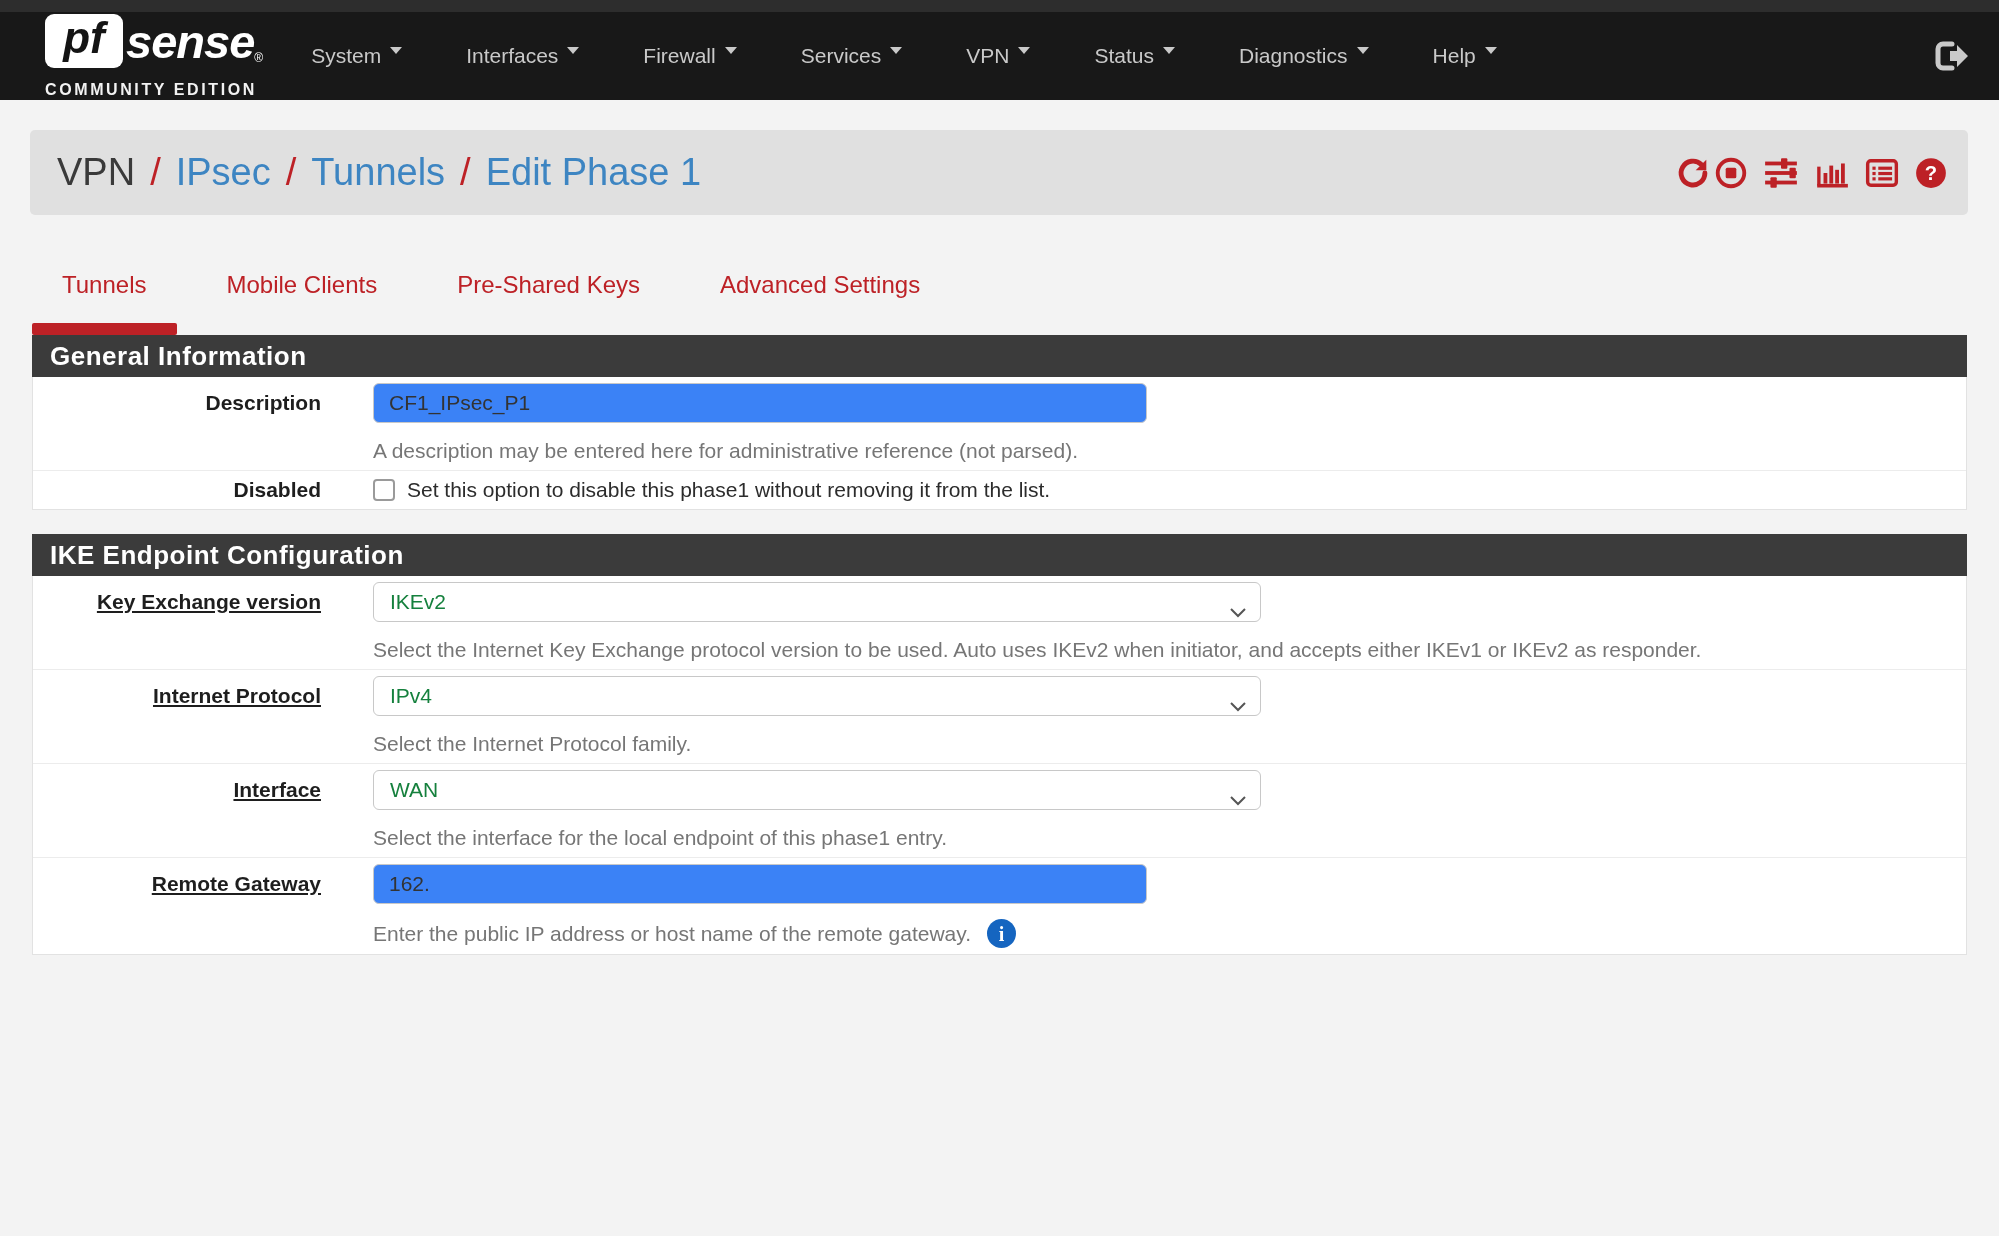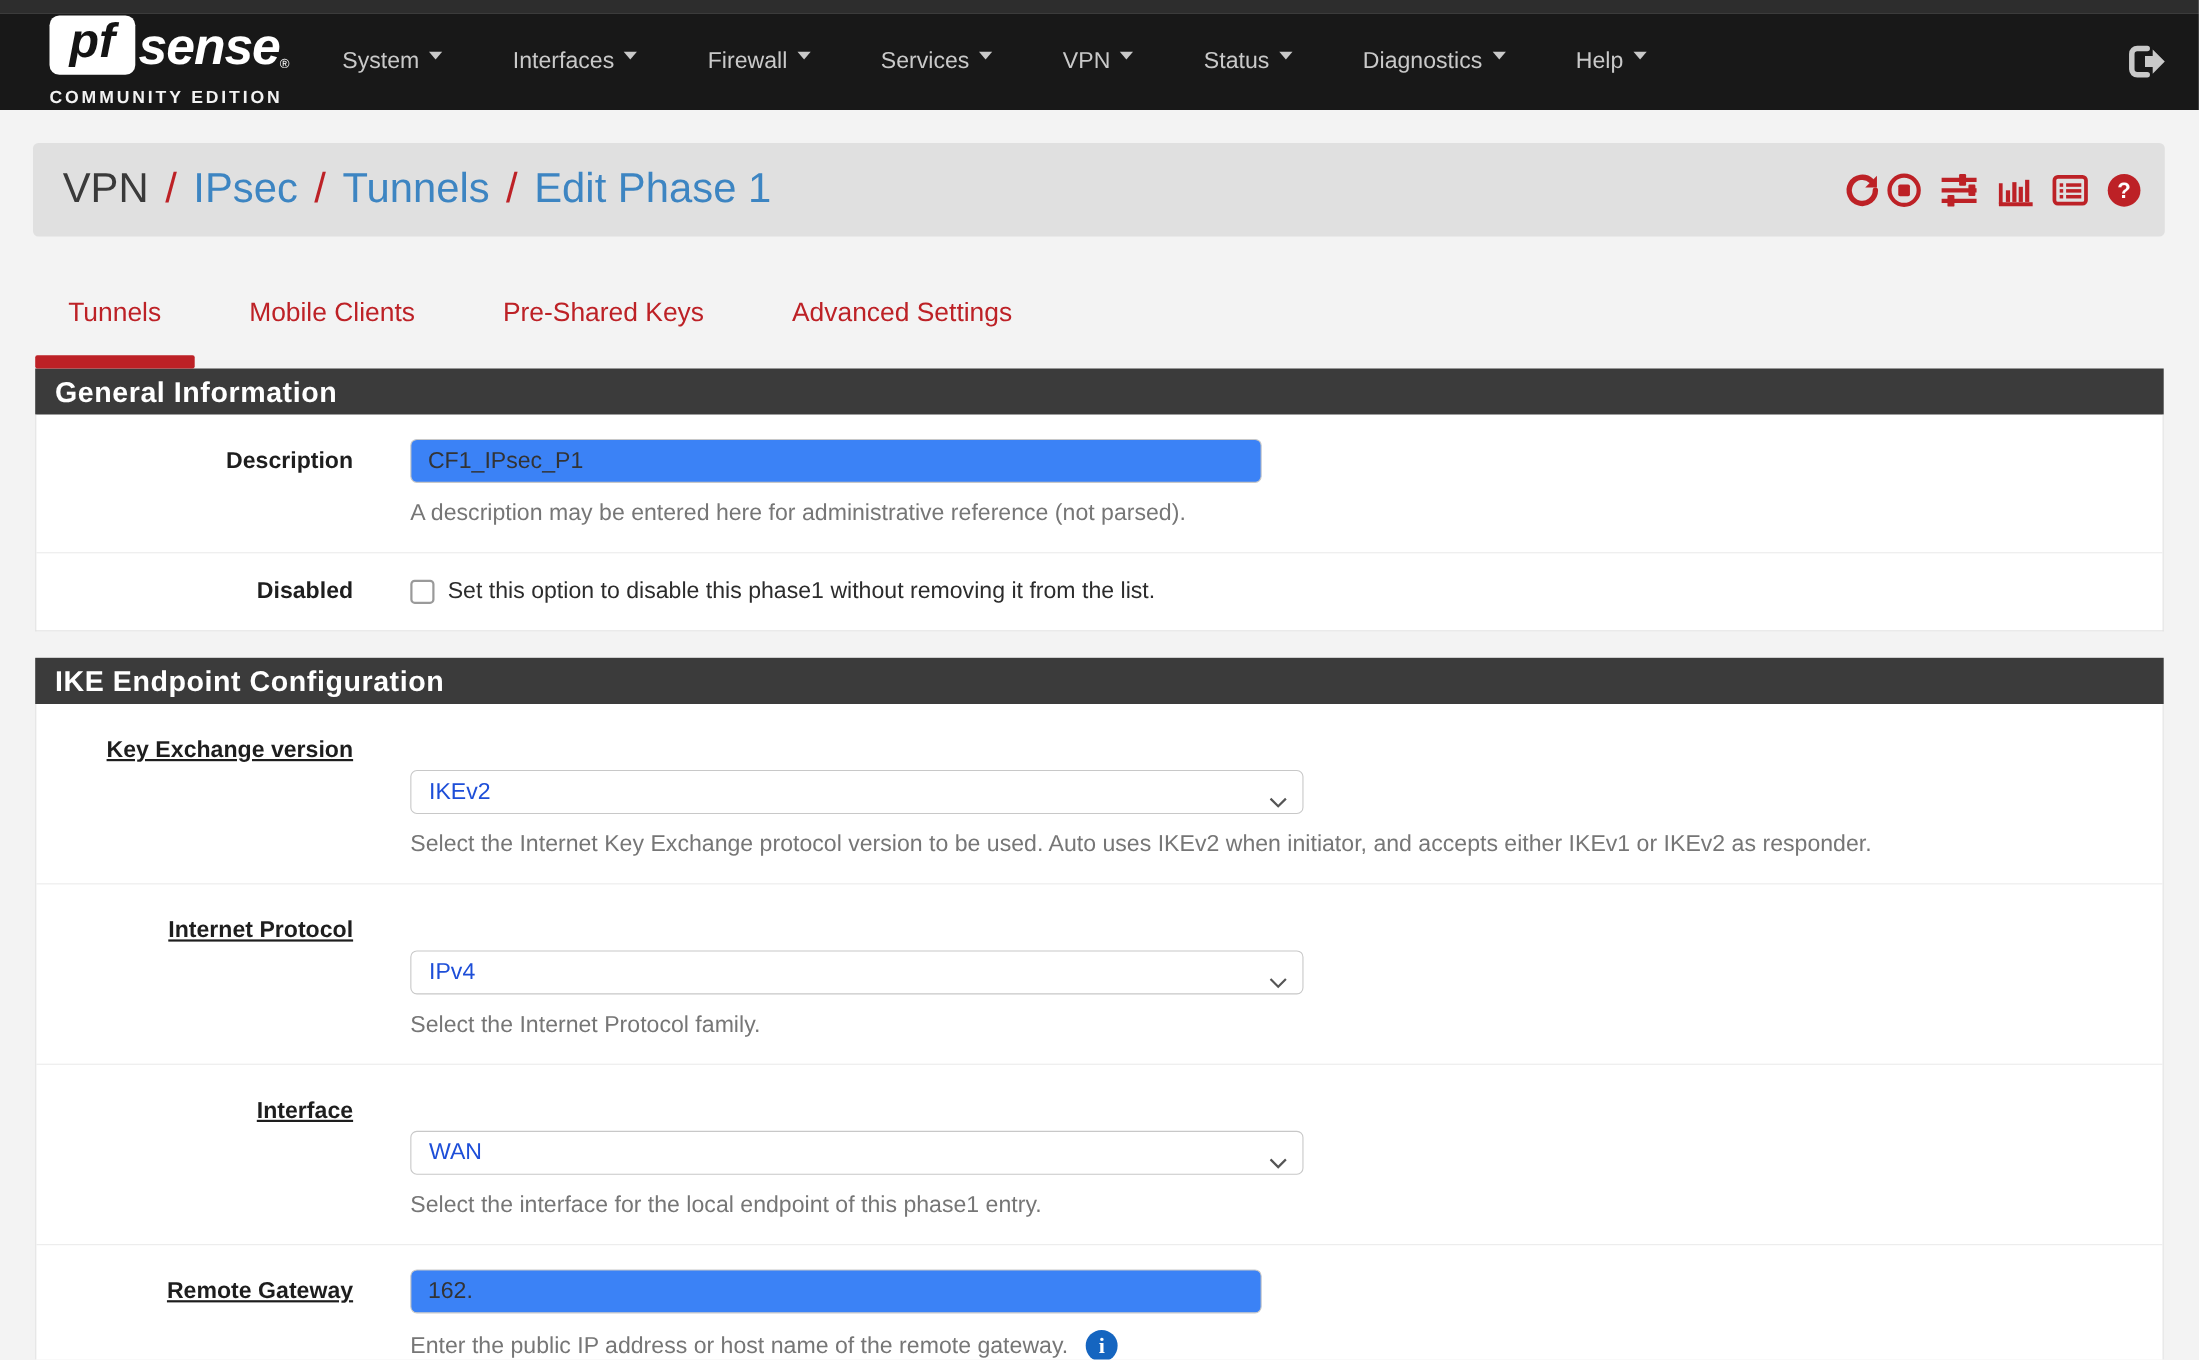--- a/index.html
+++ b/index.html
@@ -81,7 +81,7 @@
     letter-spacing:.5px;
   }
   .panel-body { background:#fff; border:1px solid #e2e2e2; border-top:none; }
-  .frow { display:flex; padding:22px 0; }
+  .frow { display:flex; padding:6px 0; }
   .frow + .frow { border-top:1px solid #ececec; }
   .lbl {
     width:288px; text-align:right; font-weight:bold; color:#1e1e1e;

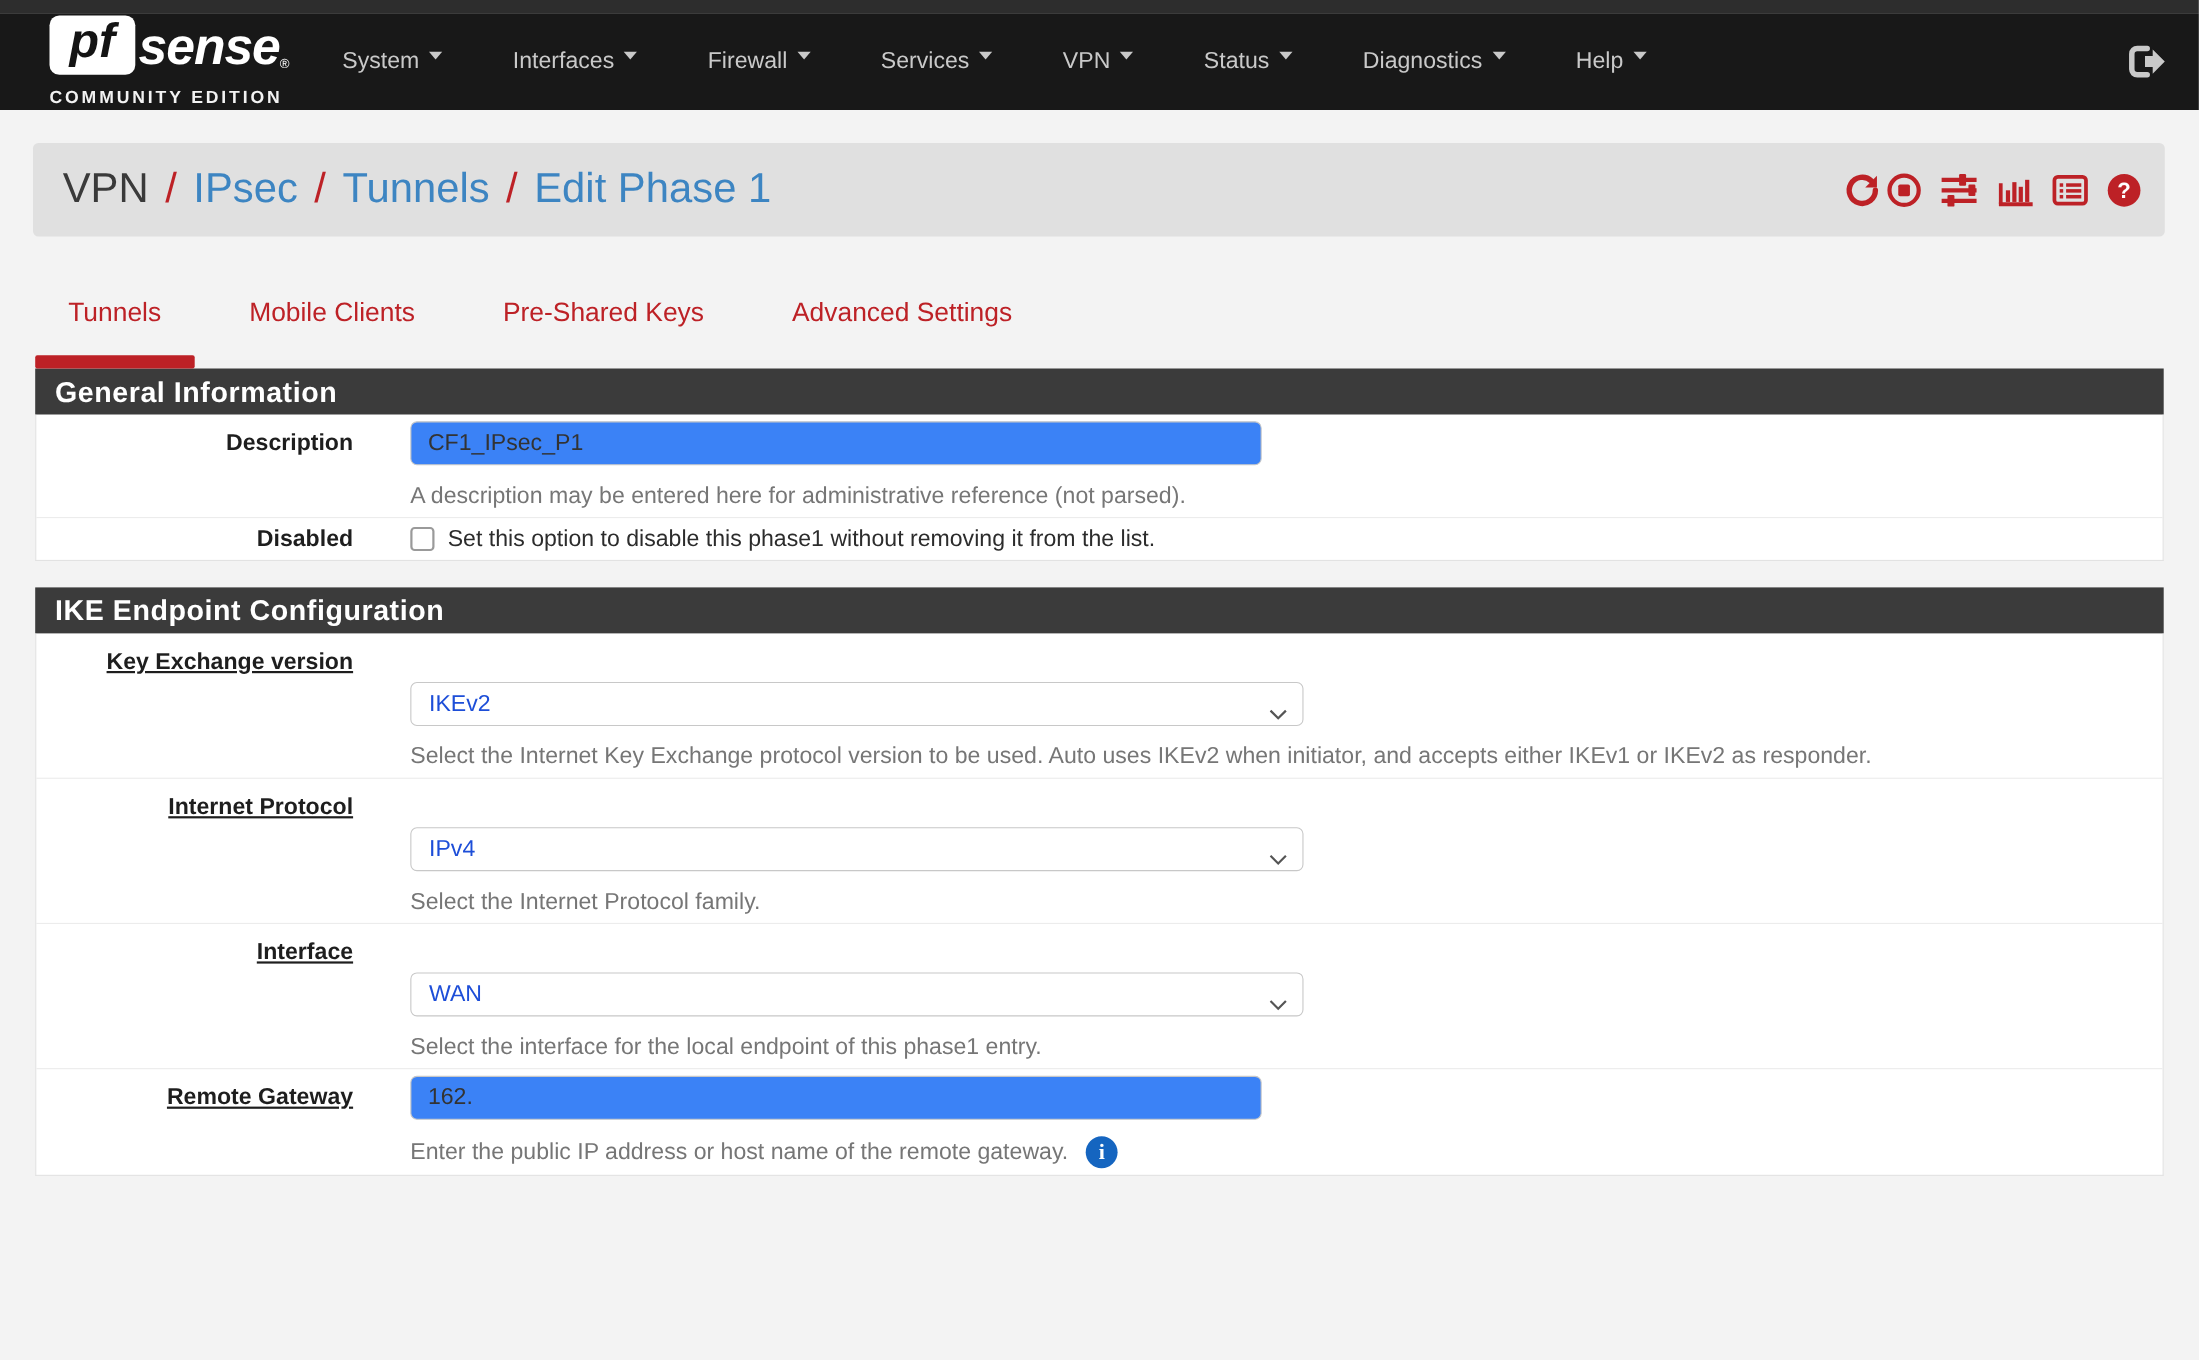--- a/index.html
+++ b/index.html
@@ -98,9 +98,9 @@
     font-family:"Liberation Sans", sans-serif; background:#3b82f6; outline:none;
   }
   .sel {
-    width:812px; height:40px; border:1px solid #c8c8c8; border-radius:6px;
+    width:888px; height:40px; border:1px solid #c8c8c8; border-radius:6px;
     background:#fff; display:flex; align-items:center; padding:0 16px;
-    color:#1d4ed8; cursor:pointer; position:relative;margin-top:38px;
+    color:#15803d; cursor:pointer; position:relative;
   }
   .sel .chev { position:absolute; right:14px; top:16px; }
 

